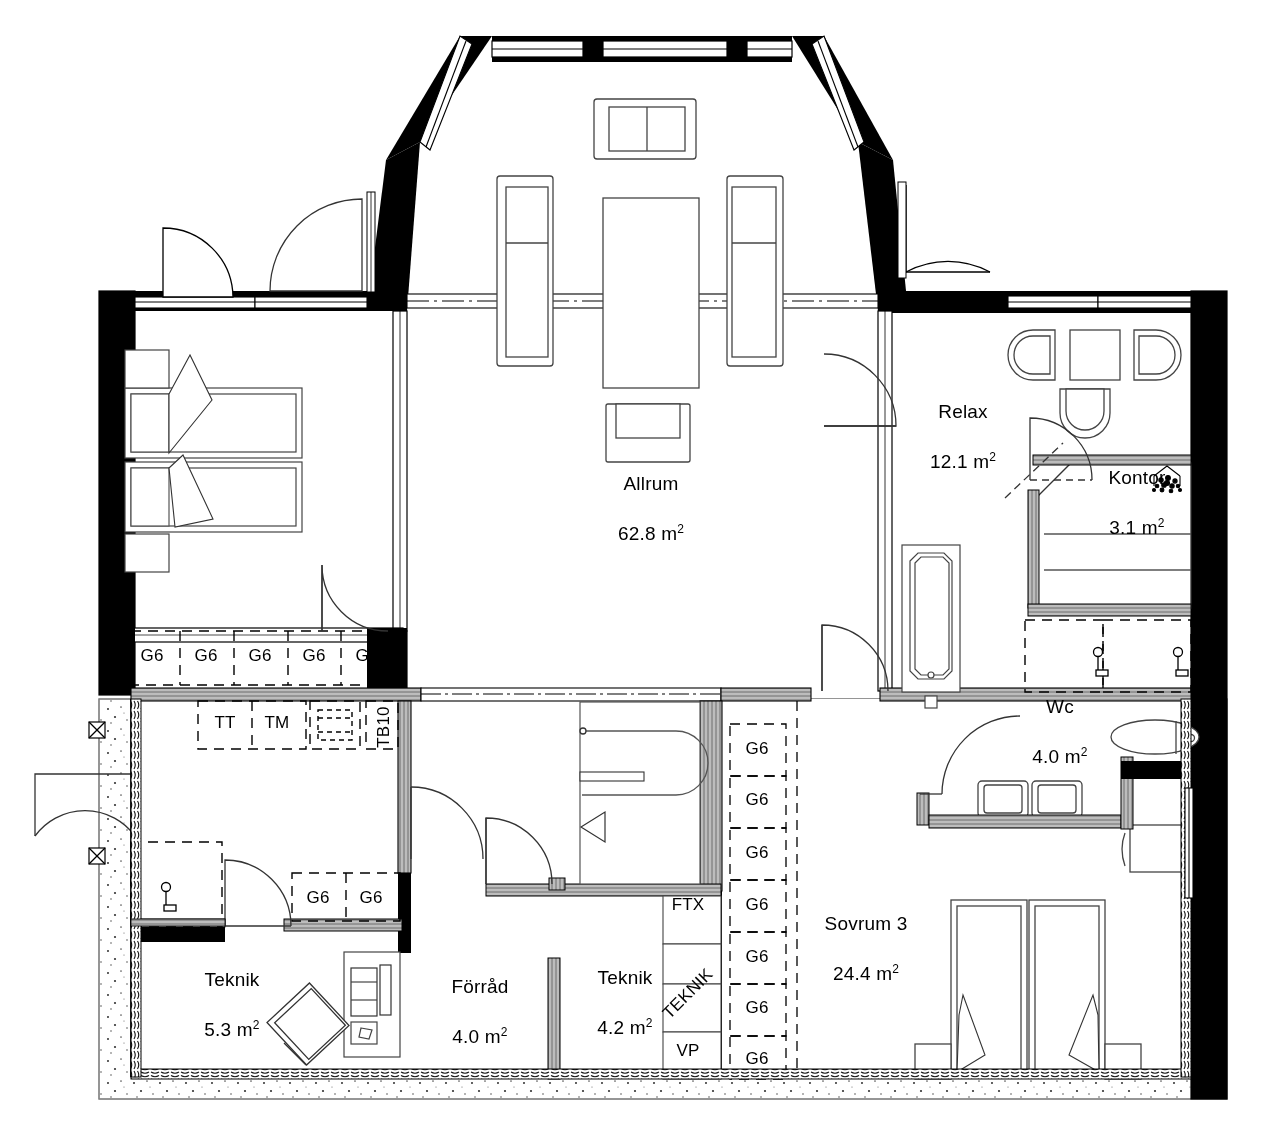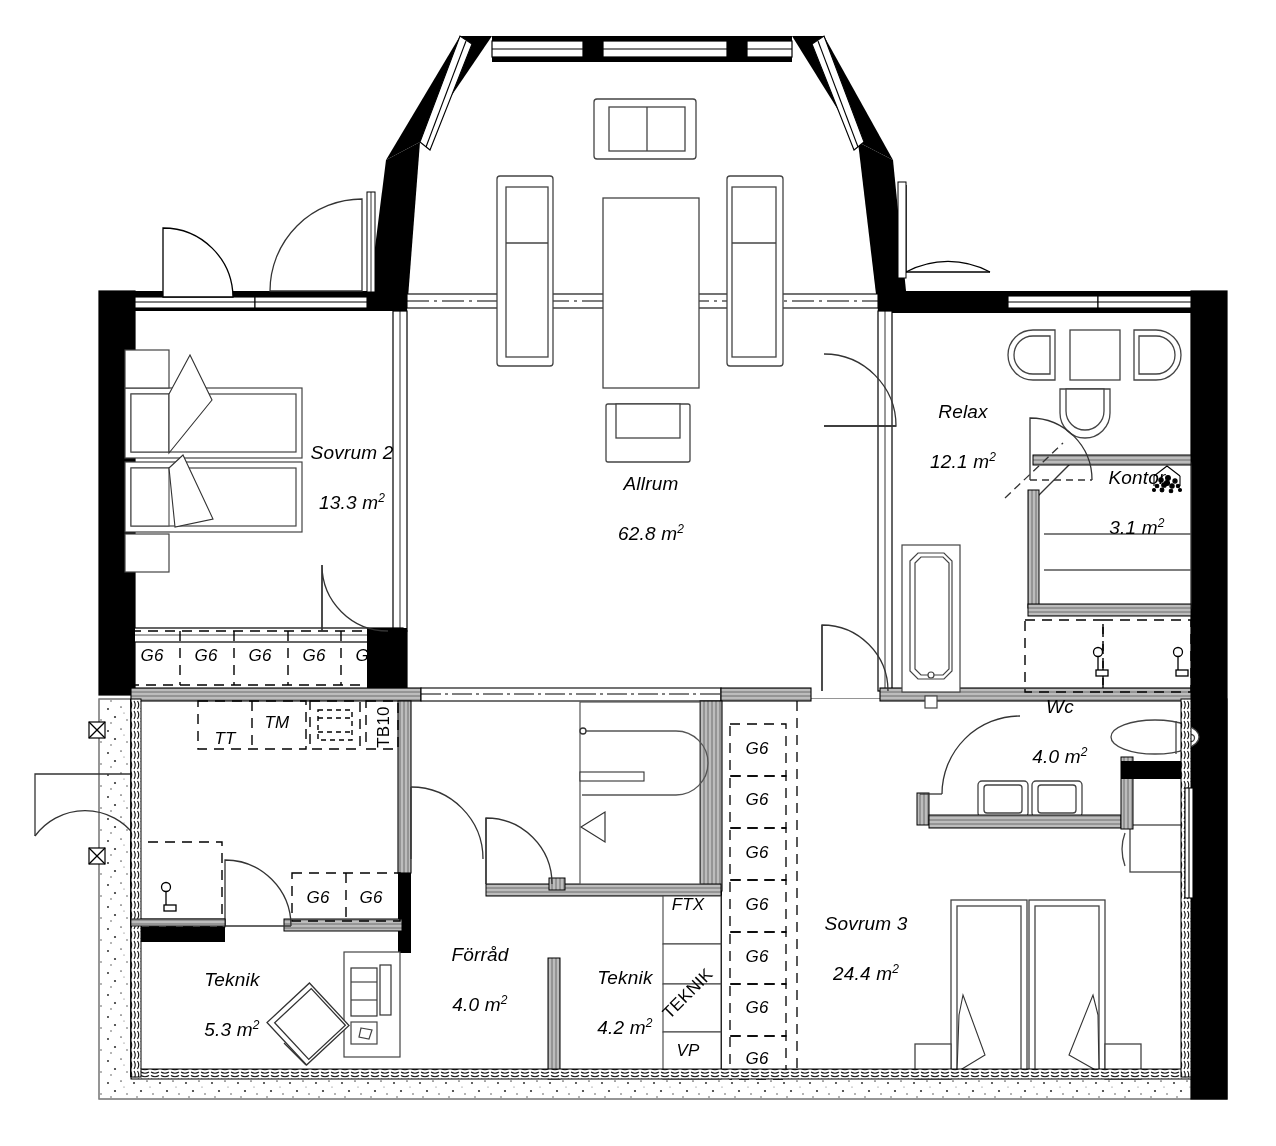--- a/index.html
+++ b/index.html
@@ -15,7 +15,7 @@
   .sup{font-size:12px;vertical-align:super;}
   .vert{transform:translate(-50%,-50%) rotate(-90deg);}
   .rot45{transform:translate(-50%,-50%) rotate(-45deg);}
-  .ctr{transform:translate(-50%,-50%);font-style:italic;}
+  .ctr{transform:translate(-50%,-50%);}
 </style>
 </head>
 <body>

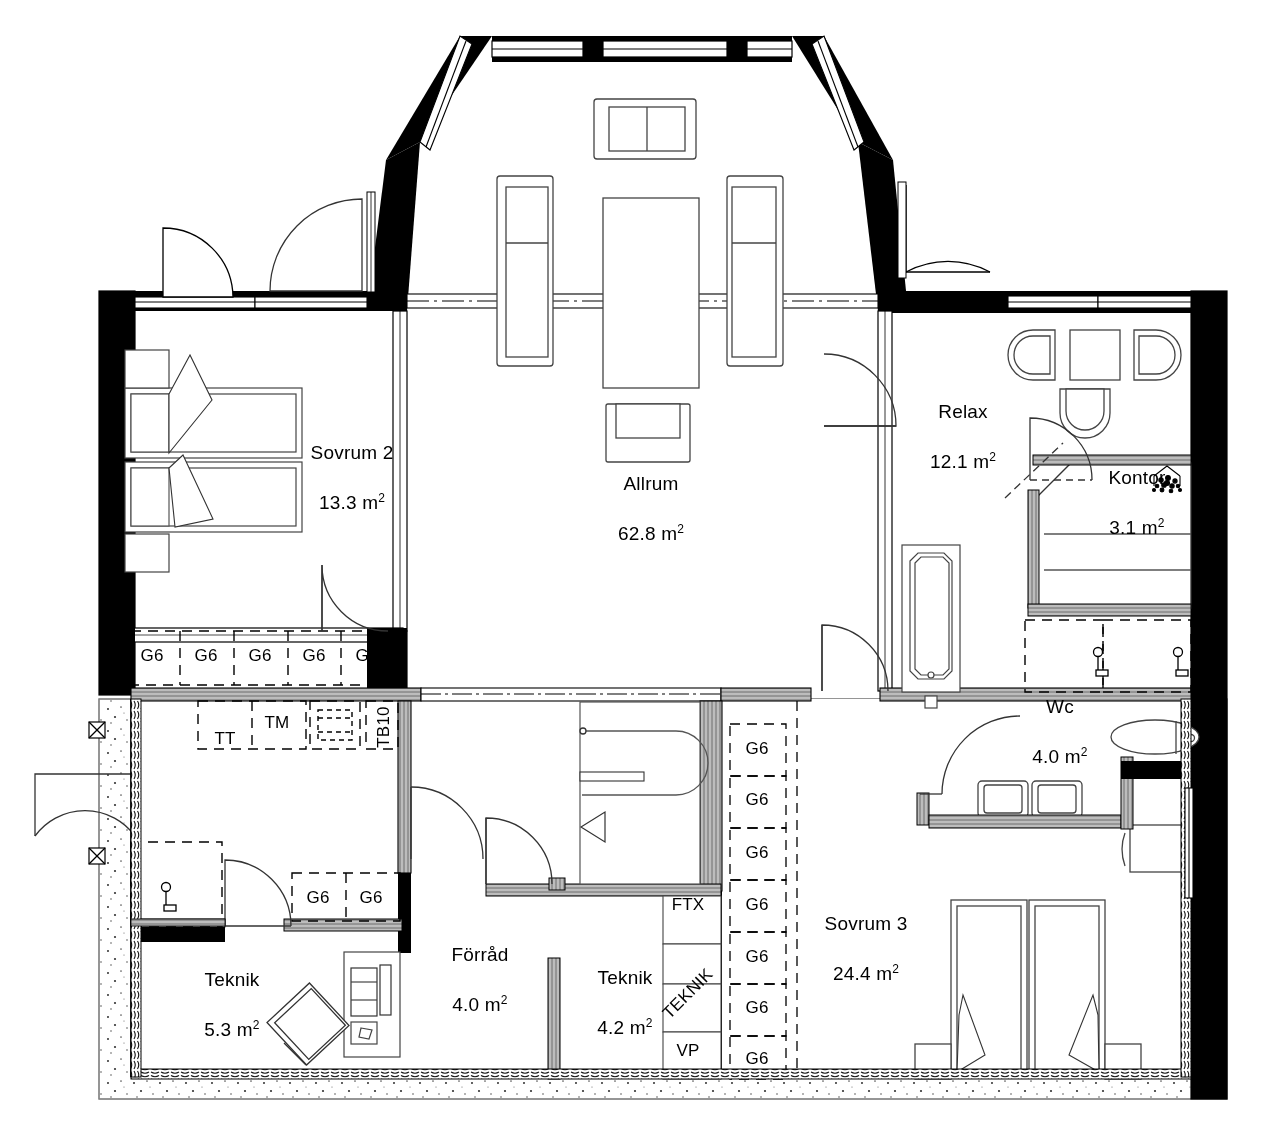--- a/index.html
+++ b/index.html
@@ -385,10 +385,6 @@
   </g>
 </svg>
 
-<div class="rmlabel ctr" style="left:352px;top:478px">
-  <div class="rmname">Sovrum 2</div>
-  <div class="rmarea"><span>13.3</span> <span>m</span><span class="sup">2</span></div>
-</div>
 <div class="rmlabel ctr" style="left:651px;top:509px">
   <div class="rmname">Allrum</div>
   <div class="rmarea"><span>62.8</span> <span>m</span><span class="sup">2</span></div>

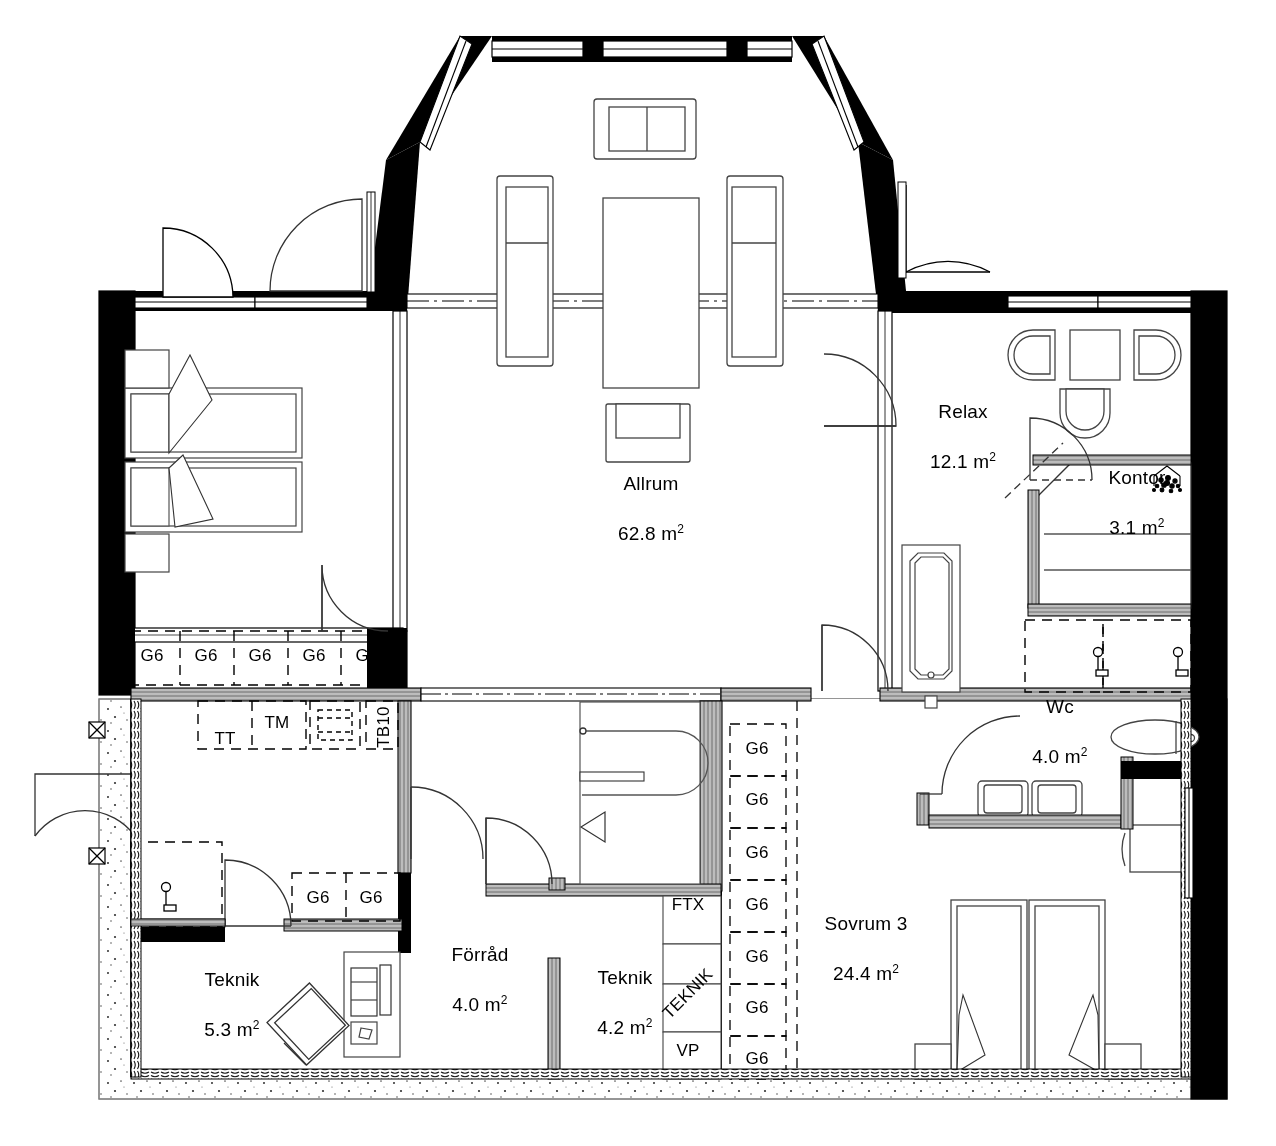--- a/index.html
+++ b/index.html
@@ -435,7 +435,7 @@
 <div class="rmlabel ctr tiny" style="left:757px;top:1008px">G6</div>
 <div class="rmlabel ctr tiny" style="left:757px;top:1059px">G6</div>
 
-<div class="rmlabel ctr tiny" style="left:225px;top:739px">TT</div>
+<div class="rmlabel ctr tiny" style="left:225px;top:723px">TT</div>
 <div class="rmlabel ctr tiny" style="left:277px;top:723px">TM</div>
 <div class="rmlabel vert tiny" style="left:384px;top:727px">TB10</div>
 <div class="rmlabel ctr tiny" style="left:688px;top:905px">FTX</div>

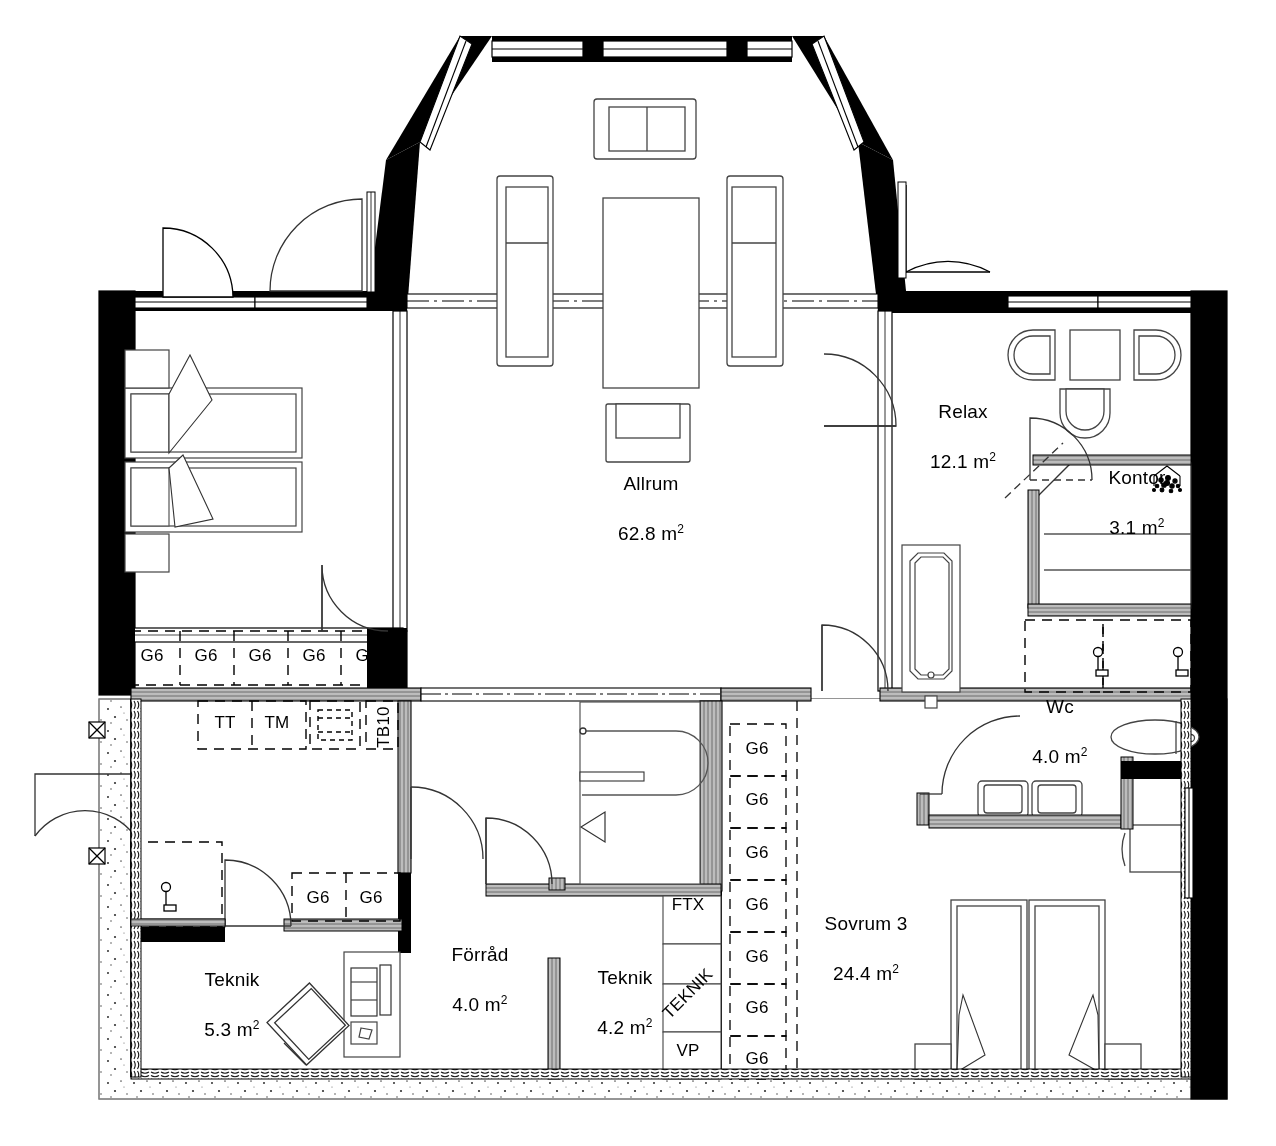--- a/index.html
+++ b/index.html
@@ -405,7 +405,7 @@
   <div class="rmname">Teknik</div>
   <div class="rmarea"><span>5.3</span> <span>m</span><span class="sup">2</span></div>
 </div>
-<div class="rmlabel ctr" style="left:480px;top:980px">
+<div class="rmlabel ctr" style="left:480px;top:1012px">
   <div class="rmname">Förråd</div>
   <div class="rmarea"><span>4.0</span> <span>m</span><span class="sup">2</span></div>
 </div>

